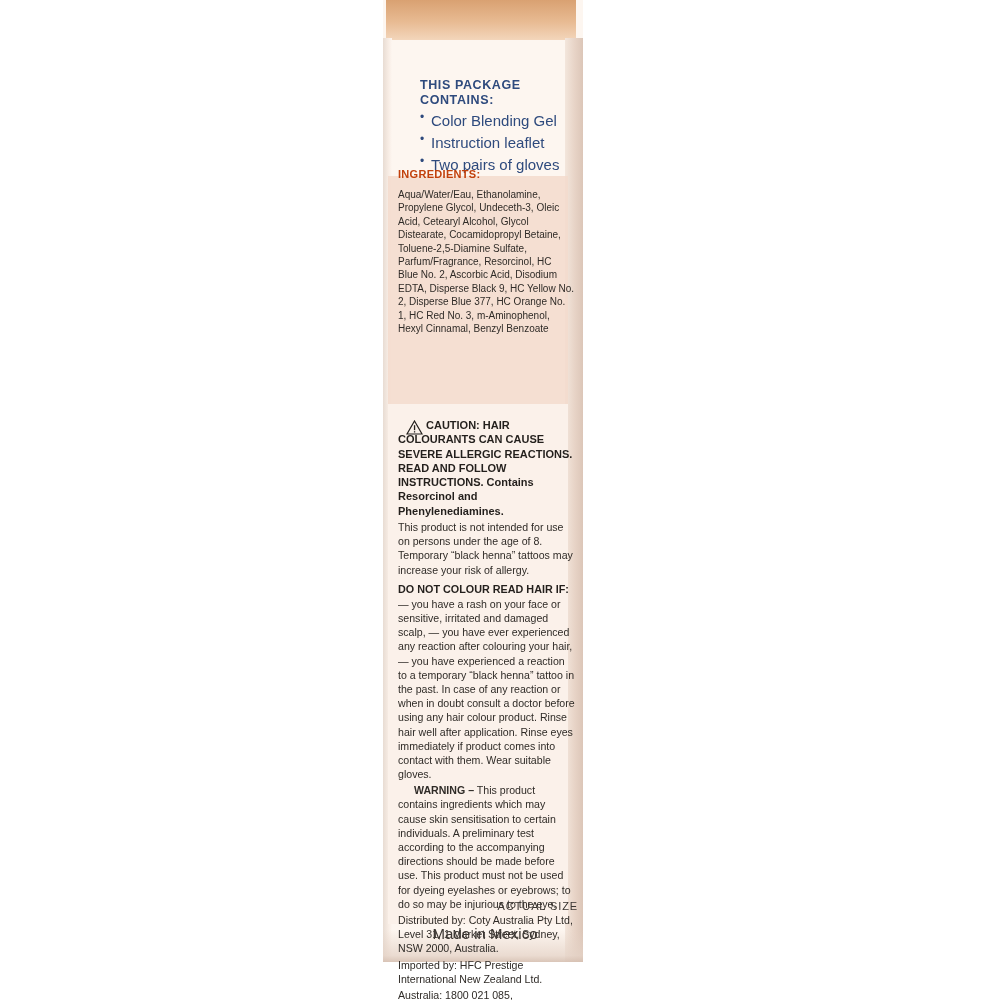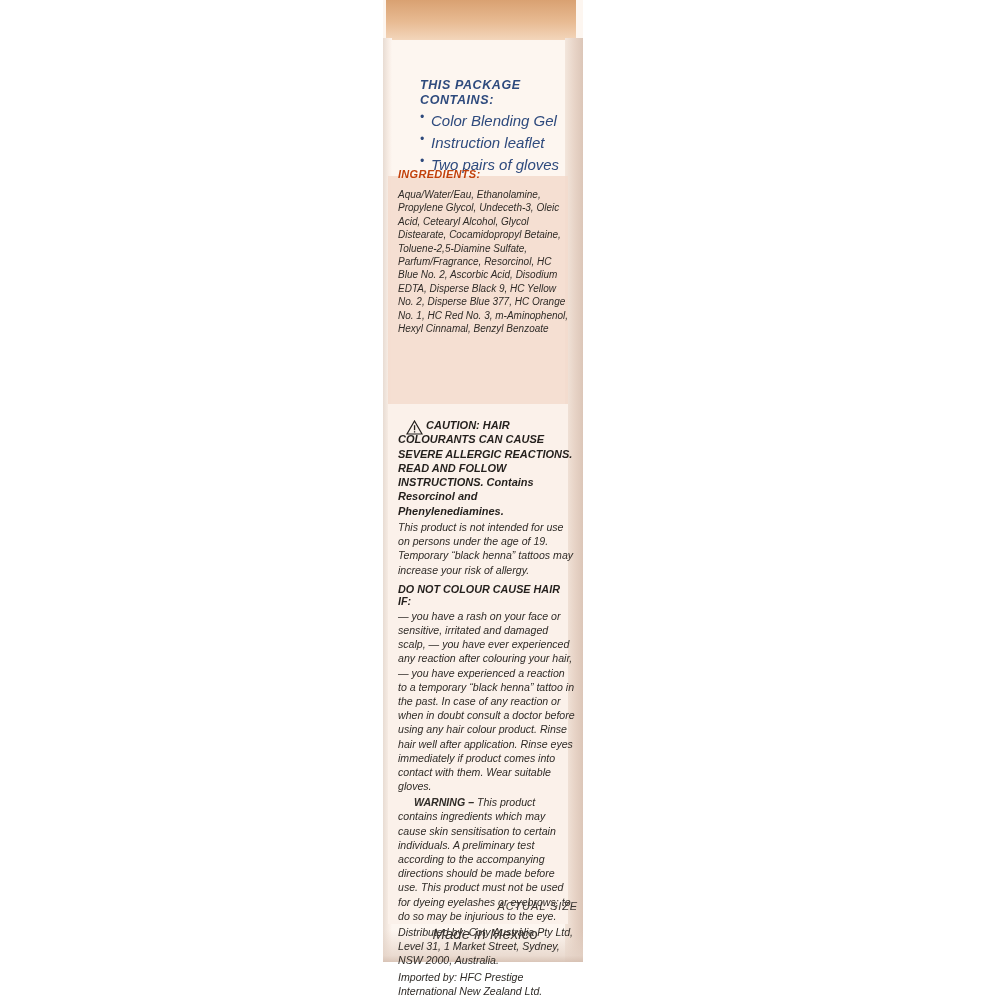--- a/index.html
+++ b/index.html
@@ -97,7 +97,6 @@
     width: 186px;
     height: 962px;
     color: #2e2a27;
-    font-style: italic;
   }
 
   .pkg-heading {

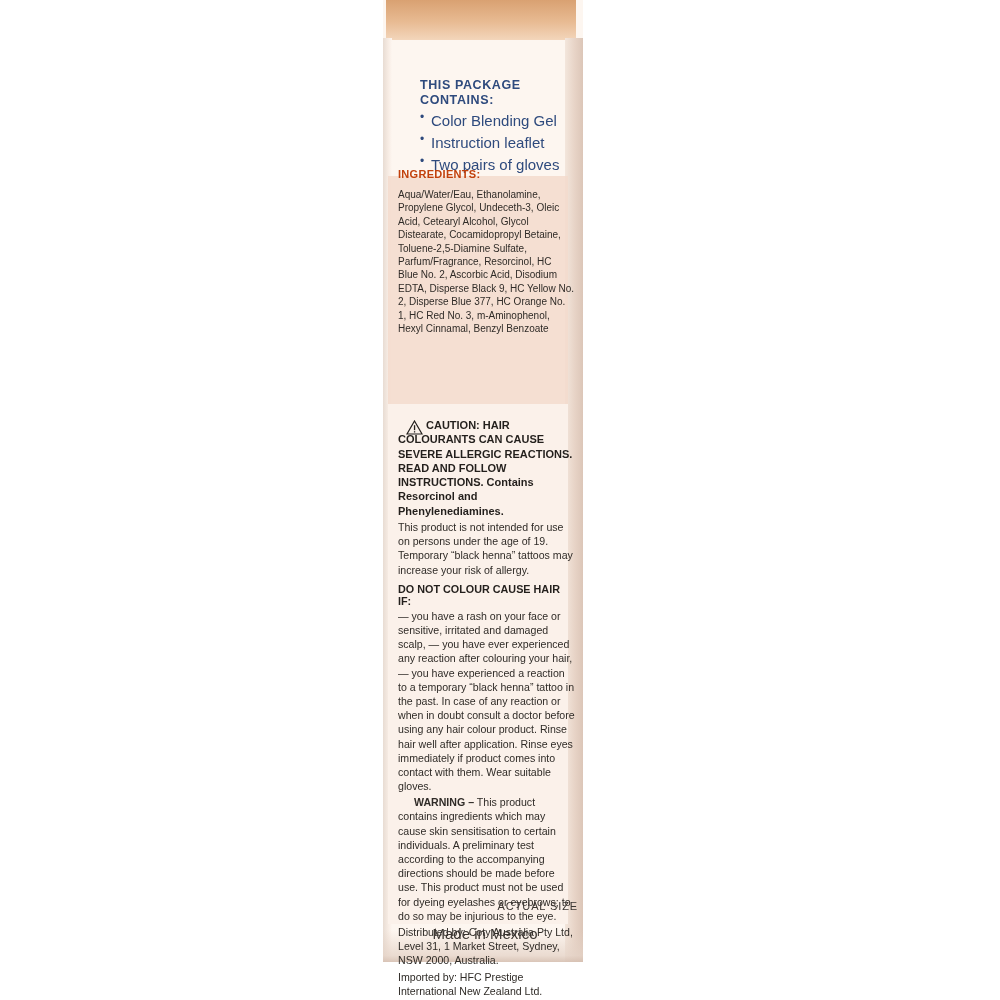--- a/index.html
+++ b/index.html
@@ -249,7 +249,7 @@
         </svg>
       </span>
       <p class="caution-head">CAUTION: HAIR COLOURANTS CAN CAUSE SEVERE ALLERGIC REACTIONS. READ AND FOLLOW INSTRUCTIONS. Contains Resorcinol and Phenylenediamines.</p>
-      <p class="para">This product is not intended for use on persons under the age of 19. Temporary “black henna” tattoos may increase your risk of allergy.</p>
+      <p class="para">This product is not intended for use on persons under the age of 8. Temporary “black henna” tattoos may increase your risk of allergy.</p>
       <p class="subhead">DO NOT COLOUR CAUSE HAIR IF:</p>
       <p class="para">— you have a rash on your face or sensitive, irritated and damaged scalp, — you have ever experienced any reaction after colouring your hair, — you have experienced a reaction to a temporary “black henna” tattoo in the past. In case of any reaction or when in doubt consult a doctor before using any hair colour product. Rinse hair well after application. Rinse eyes immediately if product comes into contact with them. Wear suitable gloves.</p>
       <p class="para"><b>WARNING –</b><span> This product contains ingredients which may cause skin sensitisation to certain individuals. A preliminary test according to the accompanying directions should be made before use. This product must not be used for dyeing eyelashes or eyebrows; to do so may be injurious to the eye.</span></p>

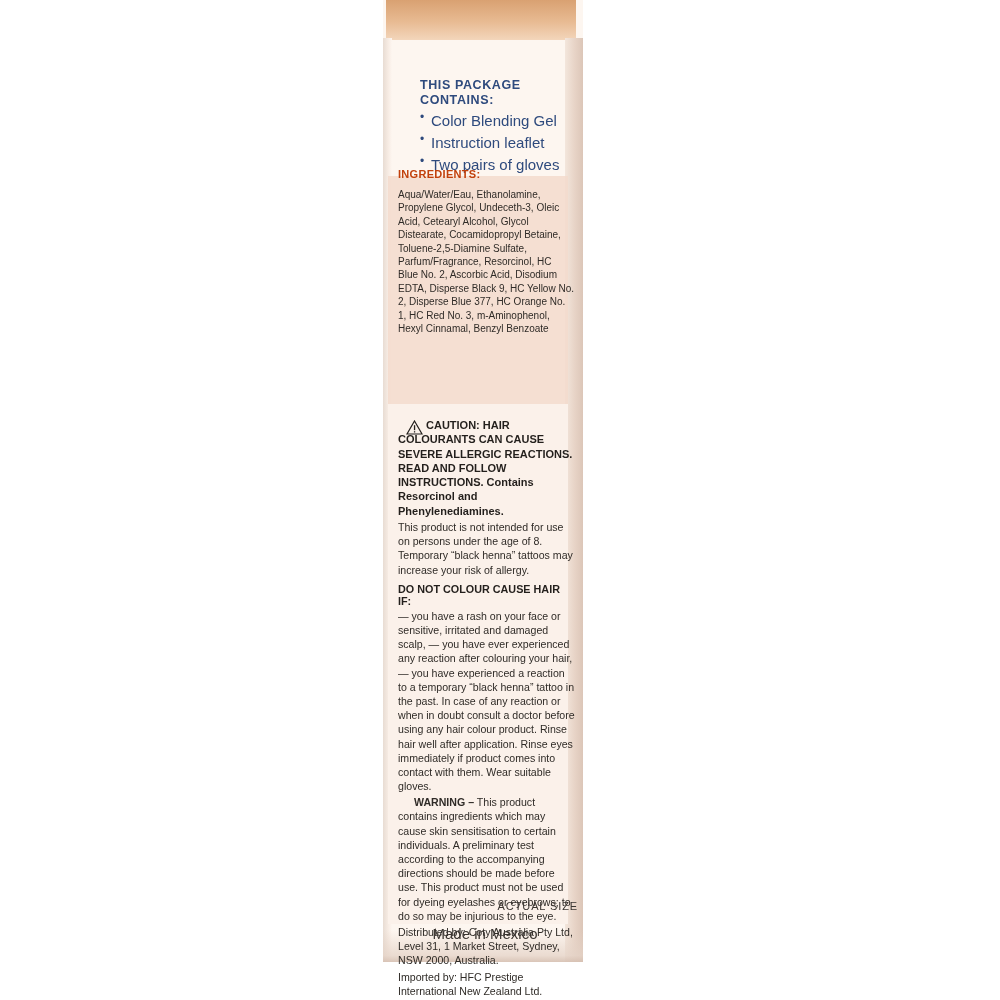--- a/index.html
+++ b/index.html
@@ -250,7 +250,7 @@
       </span>
       <p class="caution-head">CAUTION: HAIR COLOURANTS CAN CAUSE SEVERE ALLERGIC REACTIONS. READ AND FOLLOW INSTRUCTIONS. Contains Resorcinol and Phenylenediamines.</p>
       <p class="para">This product is not intended for use on persons under the age of 8. Temporary “black henna” tattoos may increase your risk of allergy.</p>
-      <p class="subhead">DO NOT COLOUR CAUSE HAIR IF:</p>
+      <p class="subhead">DO NOT COLOUR READ HAIR IF:</p>
       <p class="para">— you have a rash on your face or sensitive, irritated and damaged scalp, — you have ever experienced any reaction after colouring your hair, — you have experienced a reaction to a temporary “black henna” tattoo in the past. In case of any reaction or when in doubt consult a doctor before using any hair colour product. Rinse hair well after application. Rinse eyes immediately if product comes into contact with them. Wear suitable gloves.</p>
       <p class="para"><b>WARNING –</b><span> This product contains ingredients which may cause skin sensitisation to certain individuals. A preliminary test according to the accompanying directions should be made before use. This product must not be used for dyeing eyelashes or eyebrows; to do so may be injurious to the eye.</span></p>
       <p class="para">Distributed by: Coty Australia Pty Ltd, Level 31, 1 Market Street, Sydney, NSW 2000, Australia.</p>

